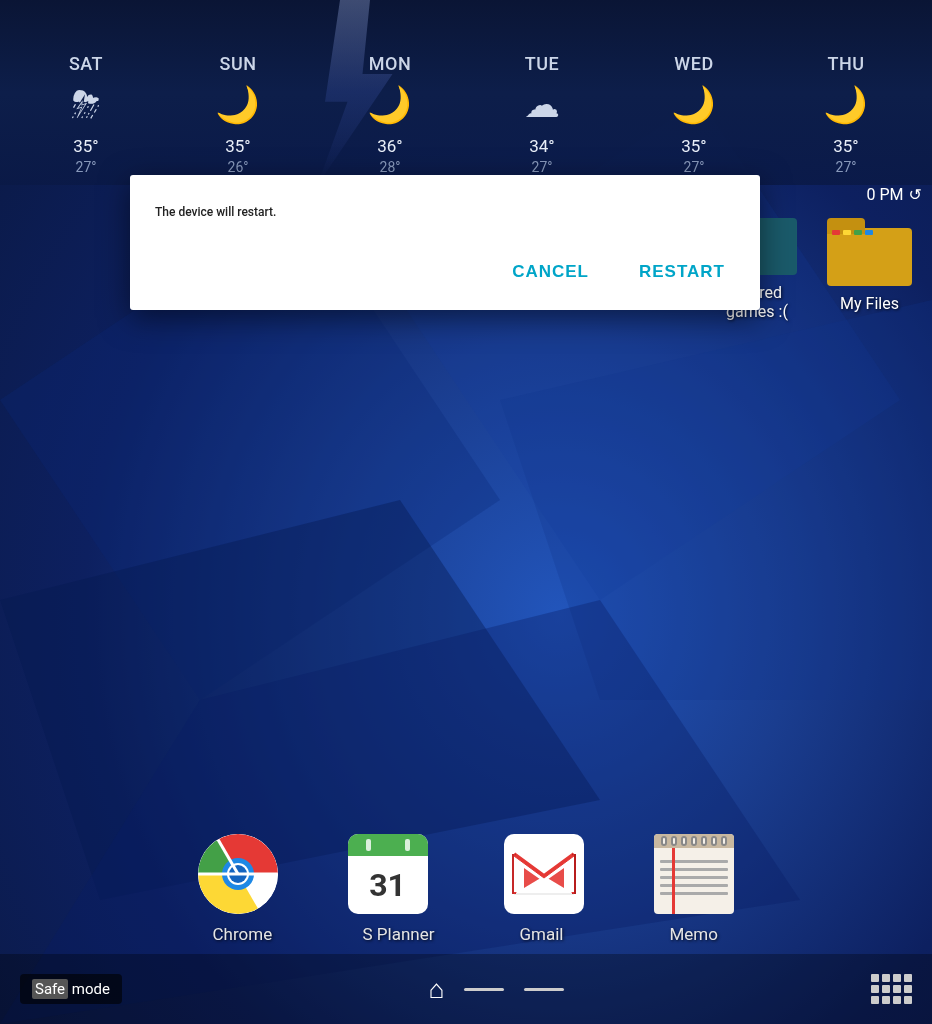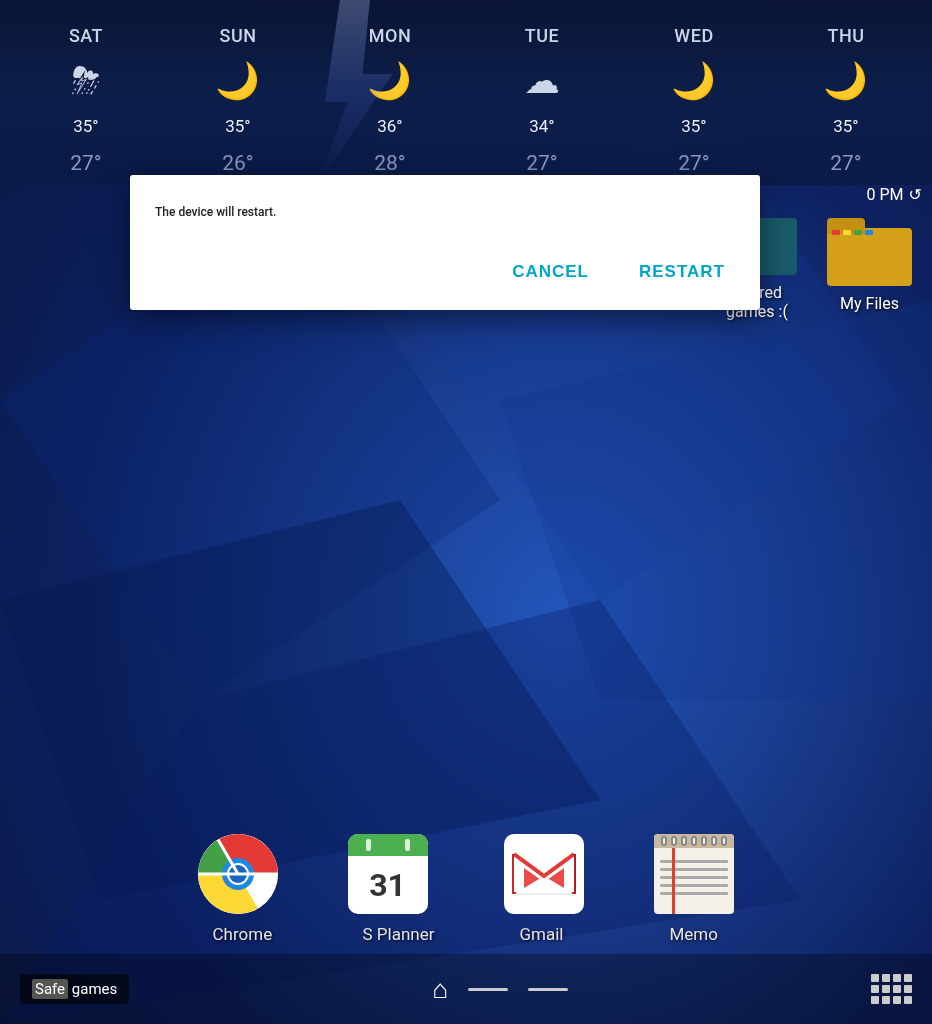--- a/index.html
+++ b/index.html
@@ -51,8 +51,8 @@
       display: flex;
       flex-direction: column;
       align-items: center;
-      justify-content: space-between;
-      padding: 25px 5px 10px;
+      justify-content: flex-end;
+      padding: 17px 5px 10px;
     }
 
     .weather-day-name {

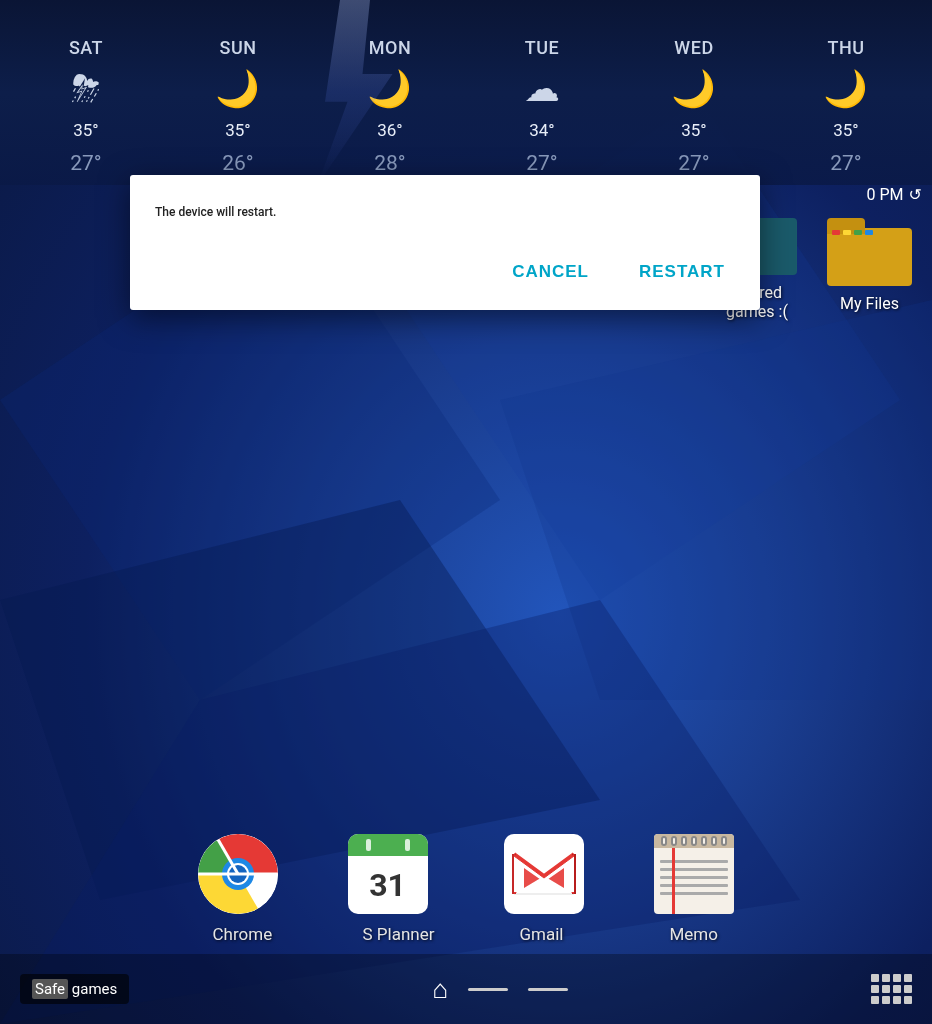--- a/index.html
+++ b/index.html
@@ -77,8 +77,7 @@
 
     .weather-low {
       color: #8899bb;
-      font-size: 21px;
-      margin-top: 8px;
+      font-size: 14px;
     }
 
     

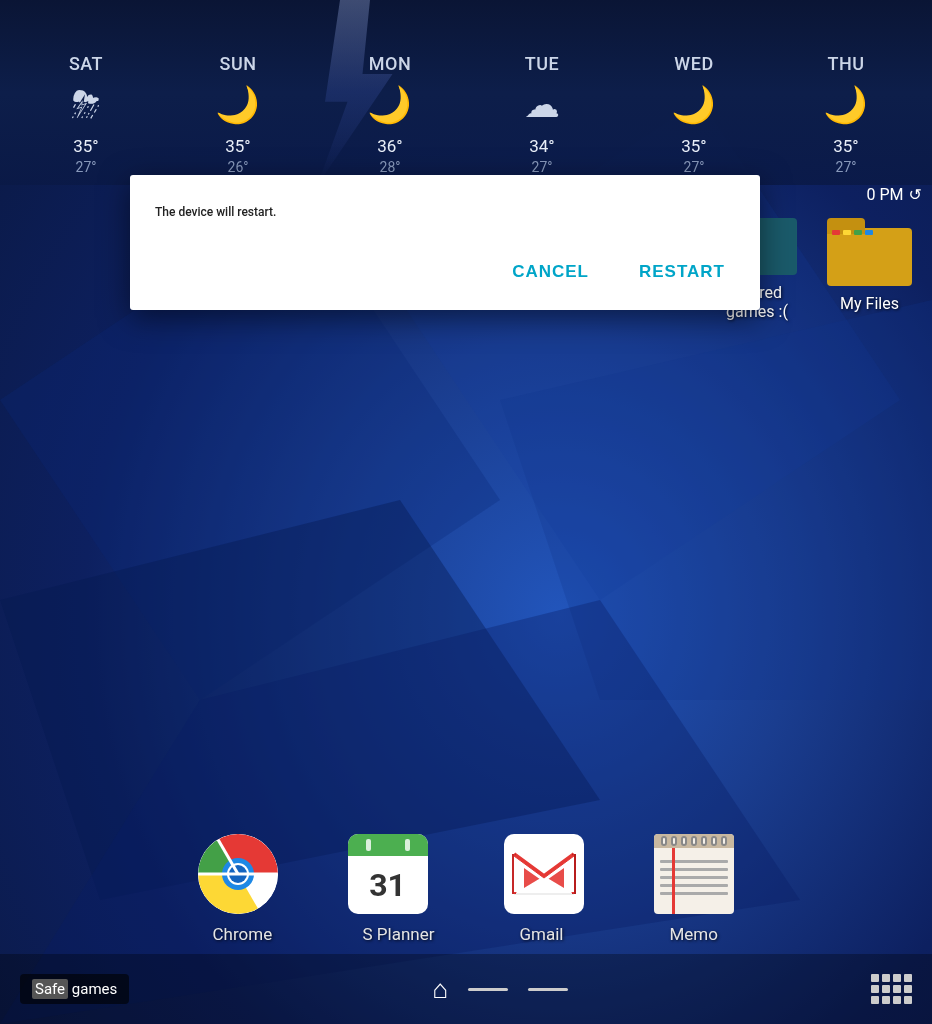--- a/index.html
+++ b/index.html
@@ -617,7 +617,7 @@
 <div class="bottom-nav">
   <div class="nav-safe-mode">
     <span class="safe-highlight">Safe</span>
-    <span> games</span>
+    <span> mode</span>
   </div>
   <div class="nav-center">
     <span class="nav-home">⌂</span>

